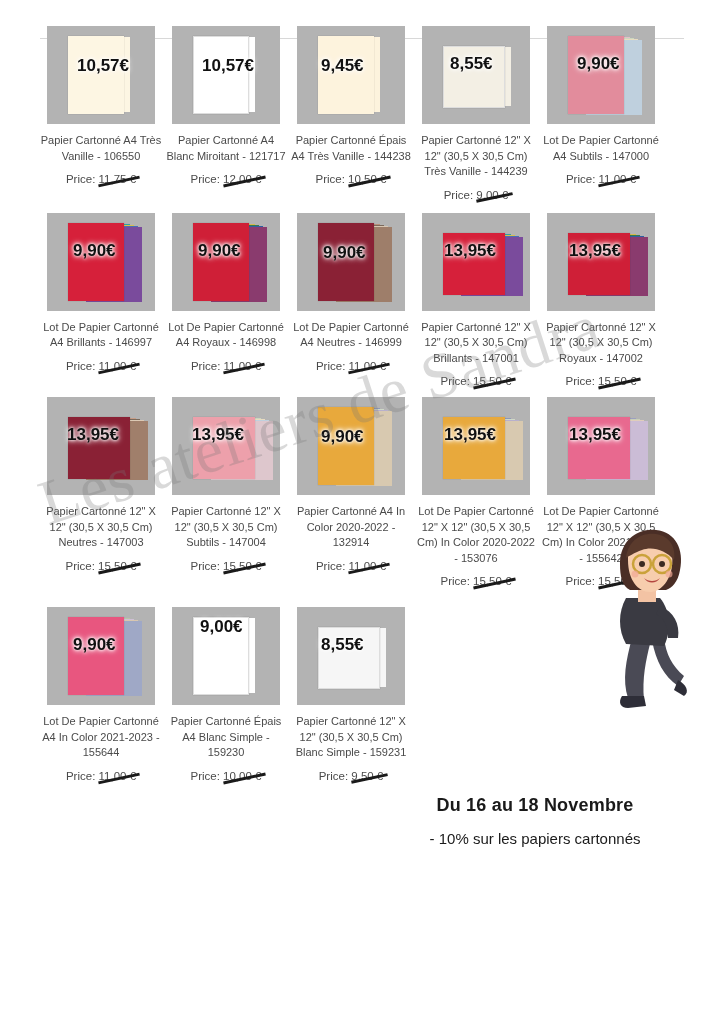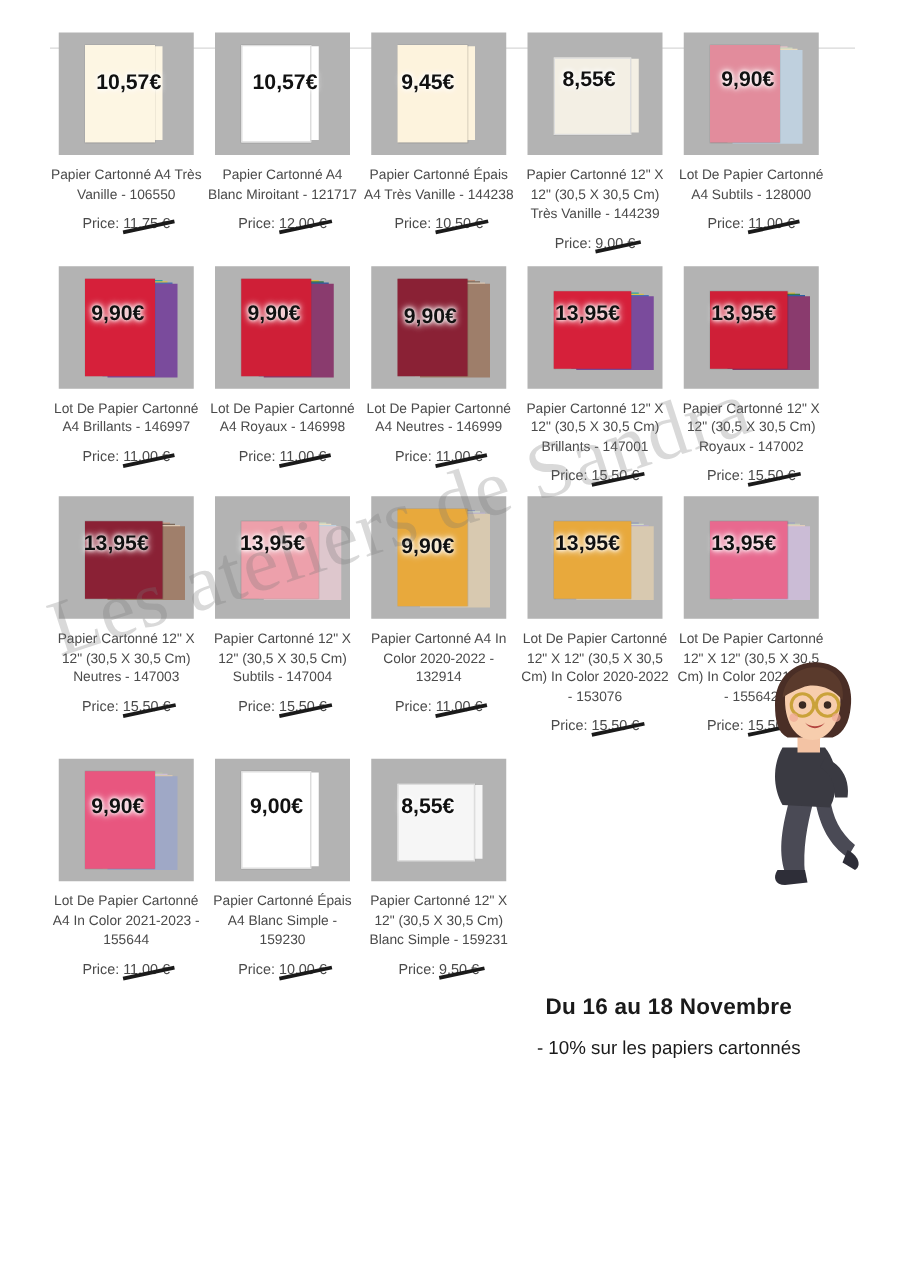--- a/index.html
+++ b/index.html
@@ -232,7 +232,7 @@
             </div>
             <div class="price-tag" style="left: 30px; top: 28px;">9,90€</div>
           </div>
-          <div class="caption">Lot De Papier Cartonné A4 Subtils - 128000</div>
+          <div class="caption">Lot De Papier Cartonné A4 Subtils - 147000</div>
           <div><div class="price-line">Price: 11,00 €<span class="strike"></span></div></div>
         </div>
       </div>

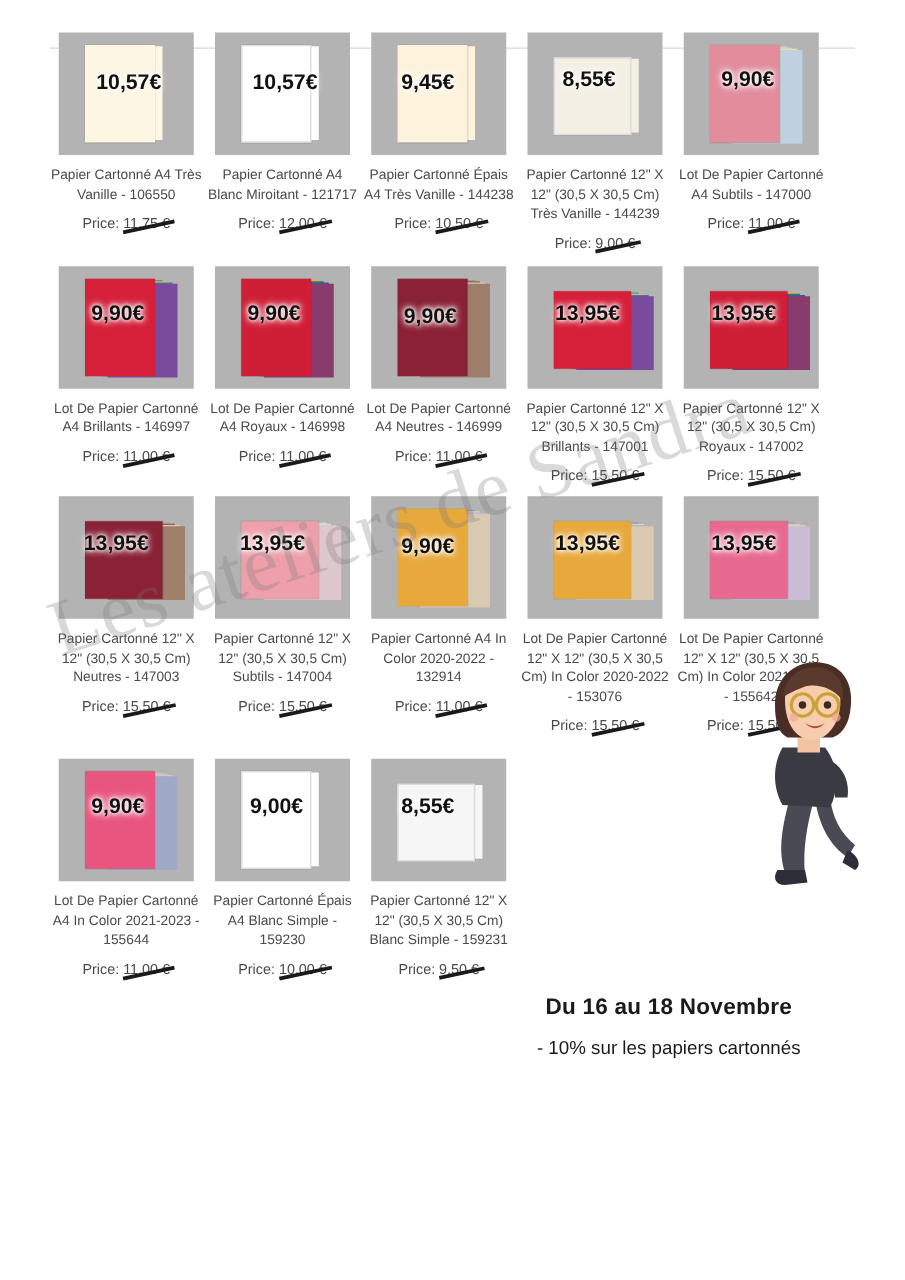--- a/index.html
+++ b/index.html
@@ -401,7 +401,7 @@
               <div class="sheet" style="background: rgb(255, 255, 255); left: 10px; top: 1px; width: 56px; height: 75px; z-index: 2;"></div>
               <div class="sheet front" style="background: rgb(255, 255, 255); left: 4px; top: 0px; width: 56px; height: 78px; border: 1px solid rgb(221, 221, 221); box-sizing: border-box;"></div>
             </div>
-            <div class="price-tag" style="left: 28px; top: 28px;">9,00€</div>
+            <div class="price-tag" style="left: 28px; top: 10px;">9,00€</div>
           </div>
           <div class="caption">Papier Cartonné Épais A4 Blanc Simple - 159230</div>
           <div><div class="price-line">Price: 10,00 €<span class="strike"></span></div></div>

